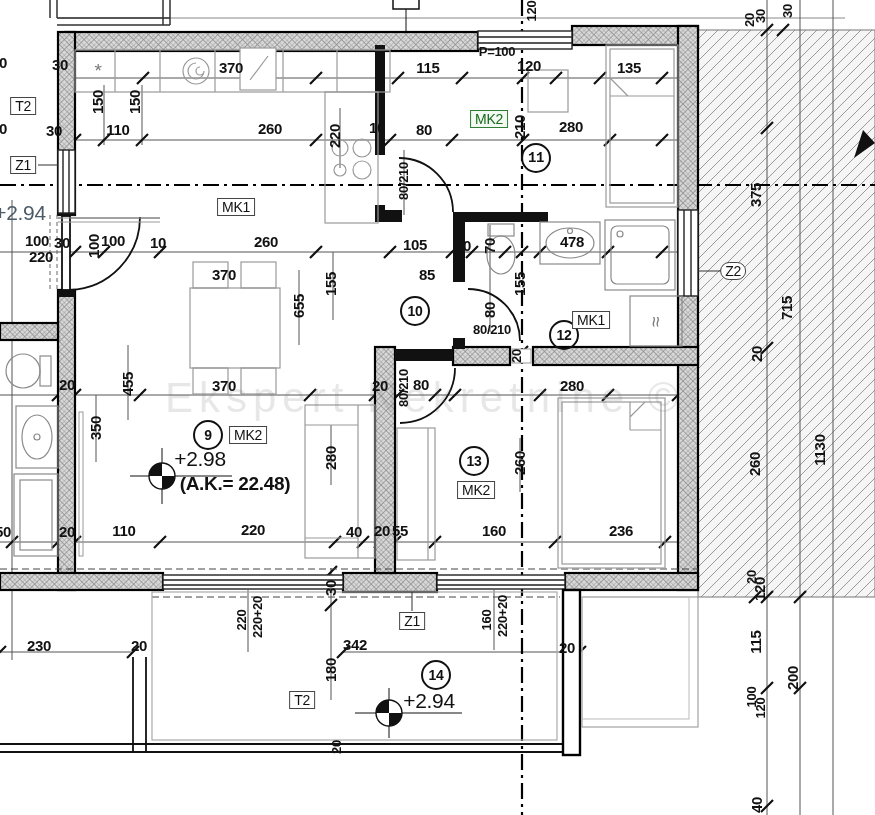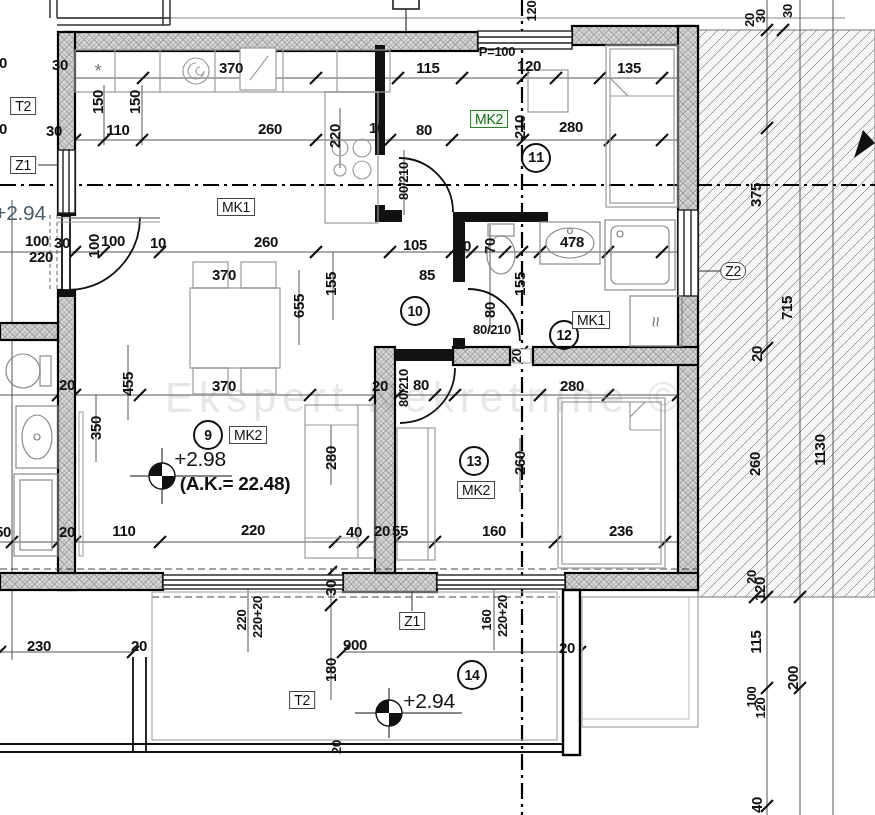--- a/index.html
+++ b/index.html
@@ -389,7 +389,7 @@
       <div class="lb b" style="left: 412px; top: 621px; transform: translate(-50%, -50%);">Z1</div>
       <div class="lb ds" style="left: 241px; top: 620px; transform: translate(-50%, -50%) rotate(-90deg);">220</div>
       <div class="lb ds" style="left: 257px; top: 617px; transform: translate(-50%, -50%) rotate(-90deg);">220+20</div>
-      <div class="lb" style="left: 355px; top: 644px; transform: translate(-50%, -50%);">900</div>
+      <div class="lb" style="left: 355px; top: 644px; transform: translate(-50%, -50%);">342</div>
       <div class="lb" style="left: 330px; top: 670px; transform: translate(-50%, -50%) rotate(-90deg);">180</div>
       <div class="lb ds" style="left: 486px; top: 620px; transform: translate(-50%, -50%) rotate(-90deg);">160</div>
       <div class="lb ds" style="left: 502px; top: 616px; transform: translate(-50%, -50%) rotate(-90deg);">220+20</div>

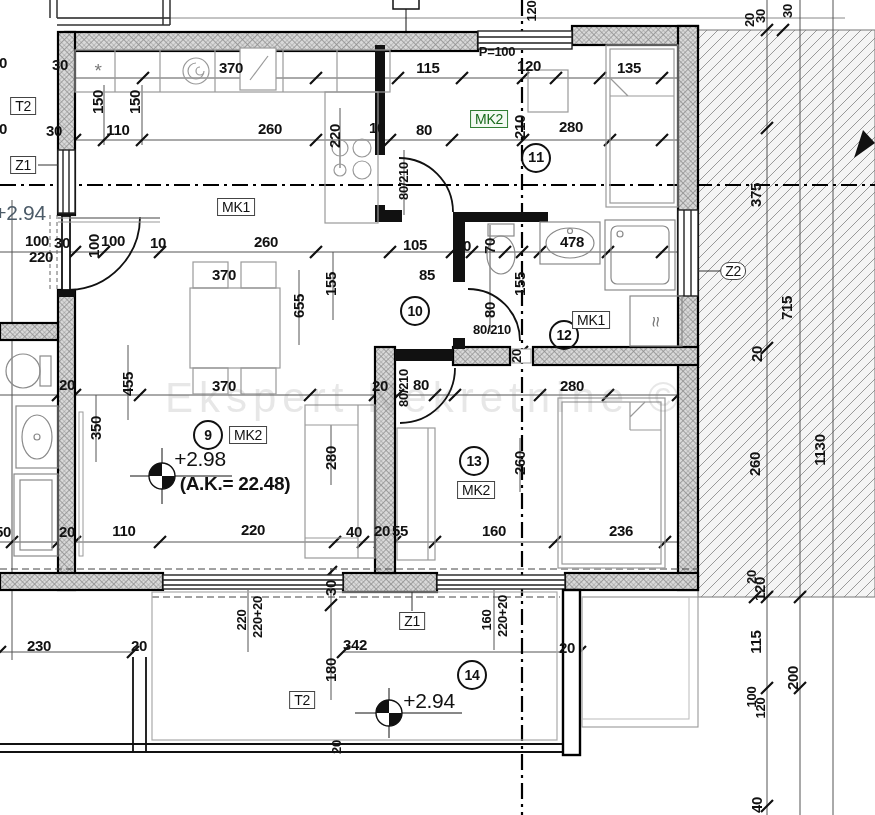--- a/index.html
+++ b/index.html
@@ -394,7 +394,7 @@
       <div class="lb ds" style="left: 486px; top: 620px; transform: translate(-50%, -50%) rotate(-90deg);">160</div>
       <div class="lb ds" style="left: 502px; top: 616px; transform: translate(-50%, -50%) rotate(-90deg);">220+20</div>
       <div class="lb b" style="left: 302px; top: 700px; transform: translate(-50%, -50%);">T2</div>
-      <div class="lb c" style="left: 436px; top: 675px; transform: translate(-50%, -50%); margin-left: 36px;">14</div>
+      <div class="lb c" style="left: 436px; top: 675px; transform: translate(-50%, -50%);">14</div>
       <div class="lb e" style="left: 429px; top: 700px; transform: translate(-50%, -50%);">+2.94</div>
       <div class="lb ds" style="left: 336px; top: 747px; transform: translate(-50%, -50%) rotate(-90deg);">20</div>
       <div class="lb" style="left: 567px; top: 647px; transform: translate(-50%, -50%);">20</div>

